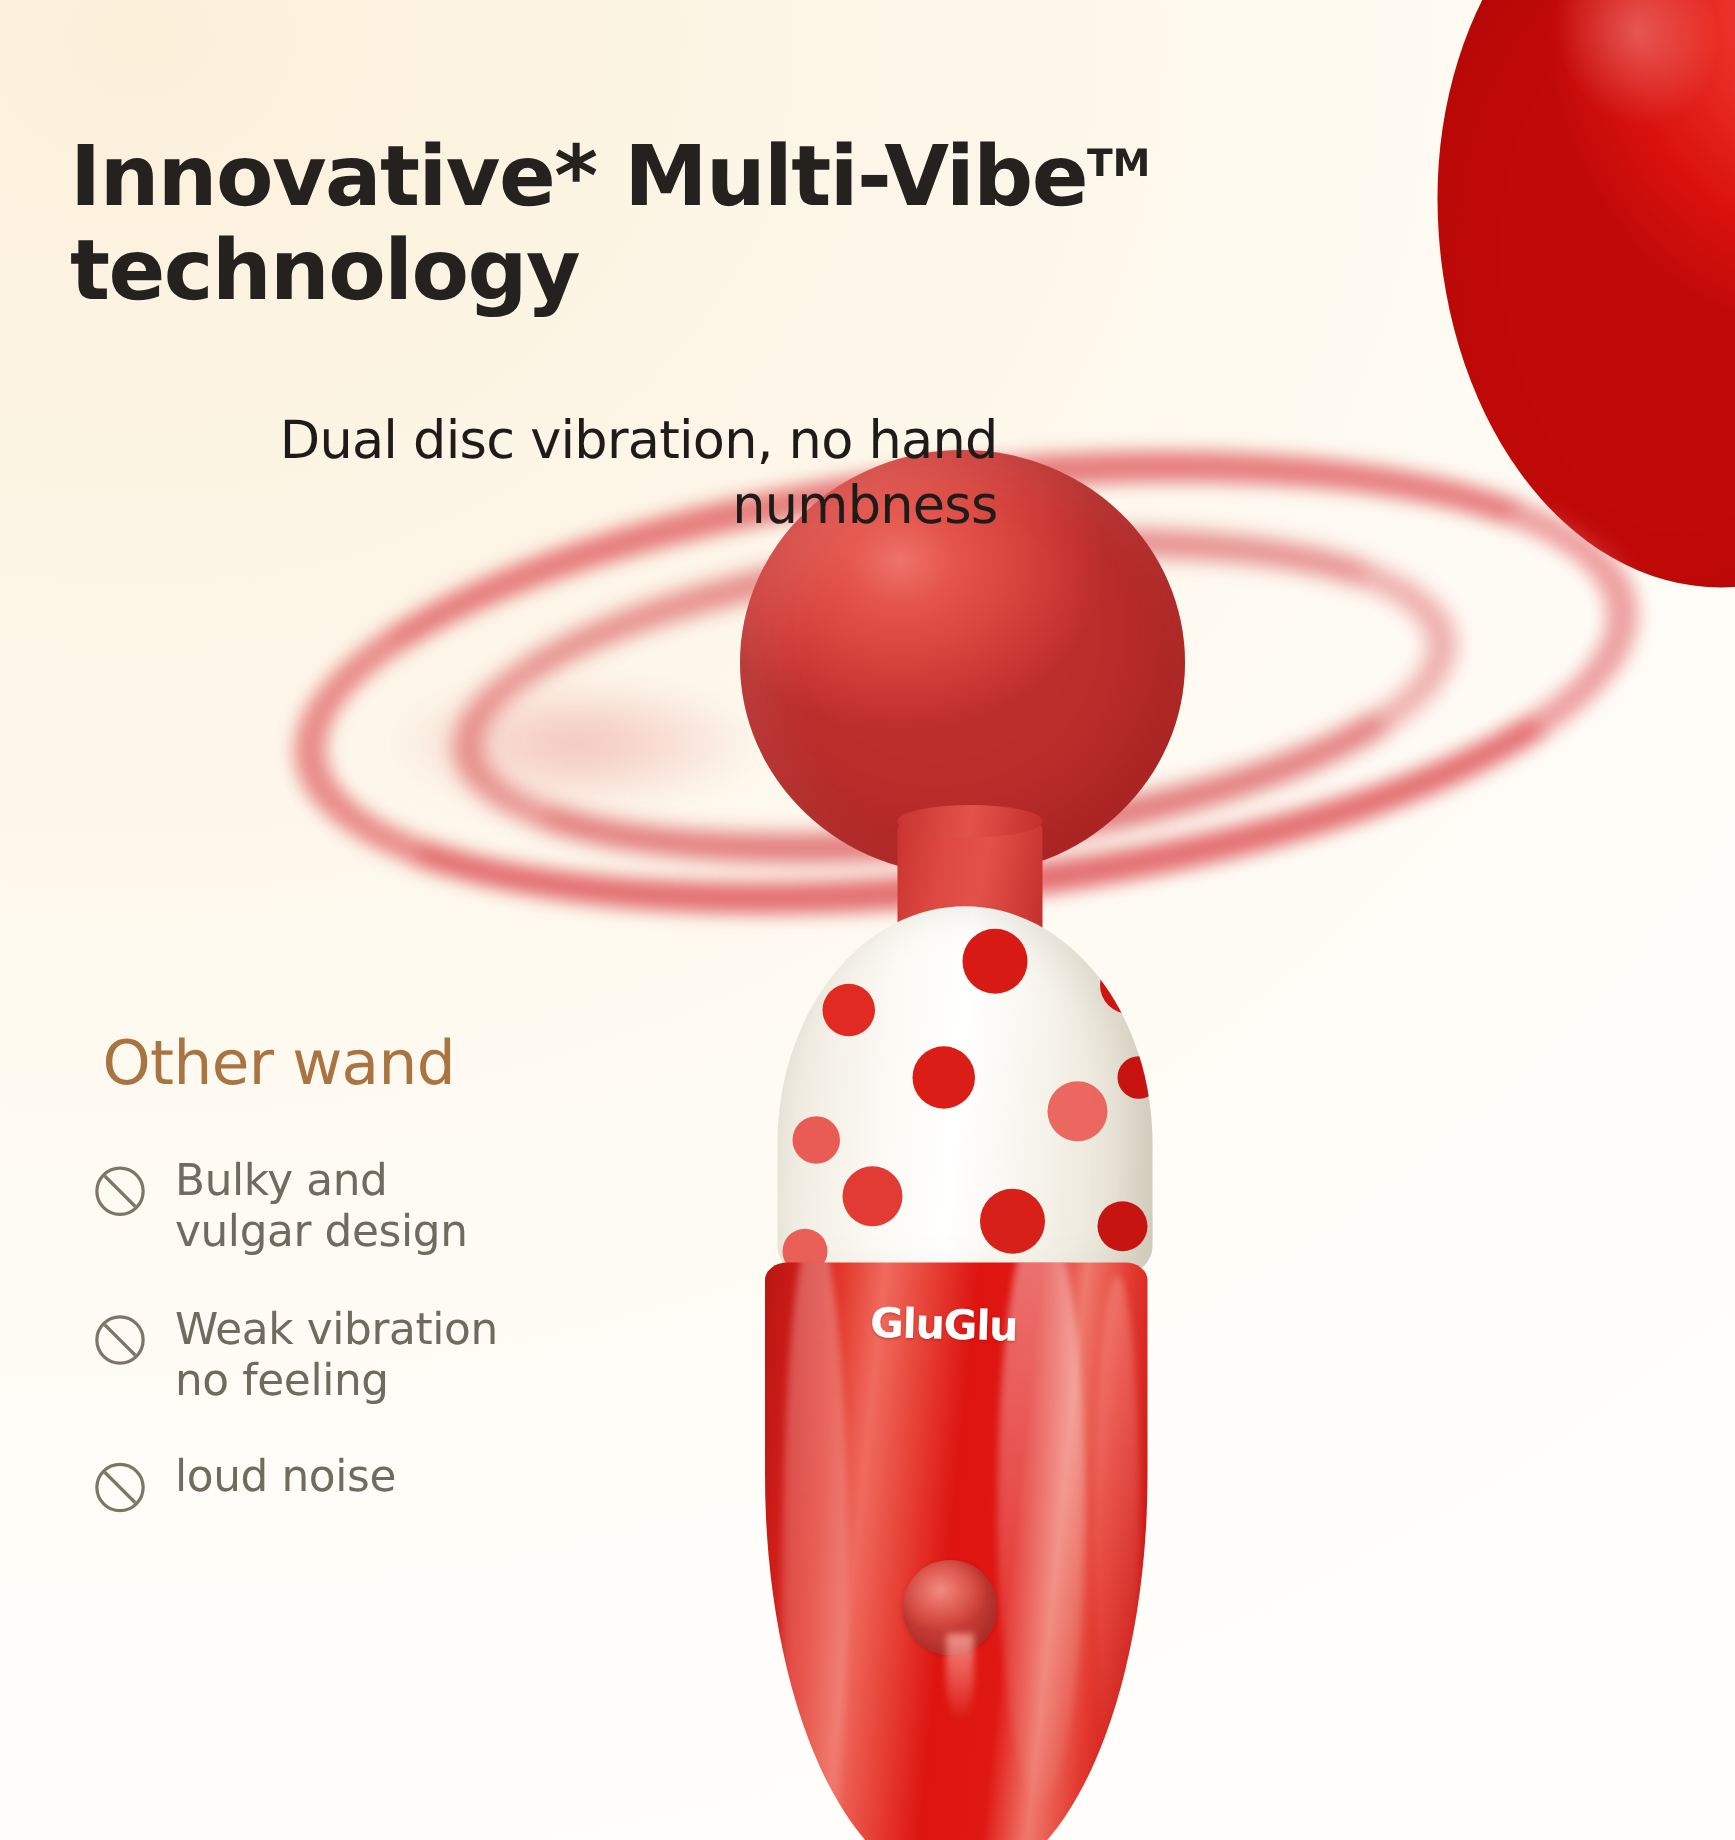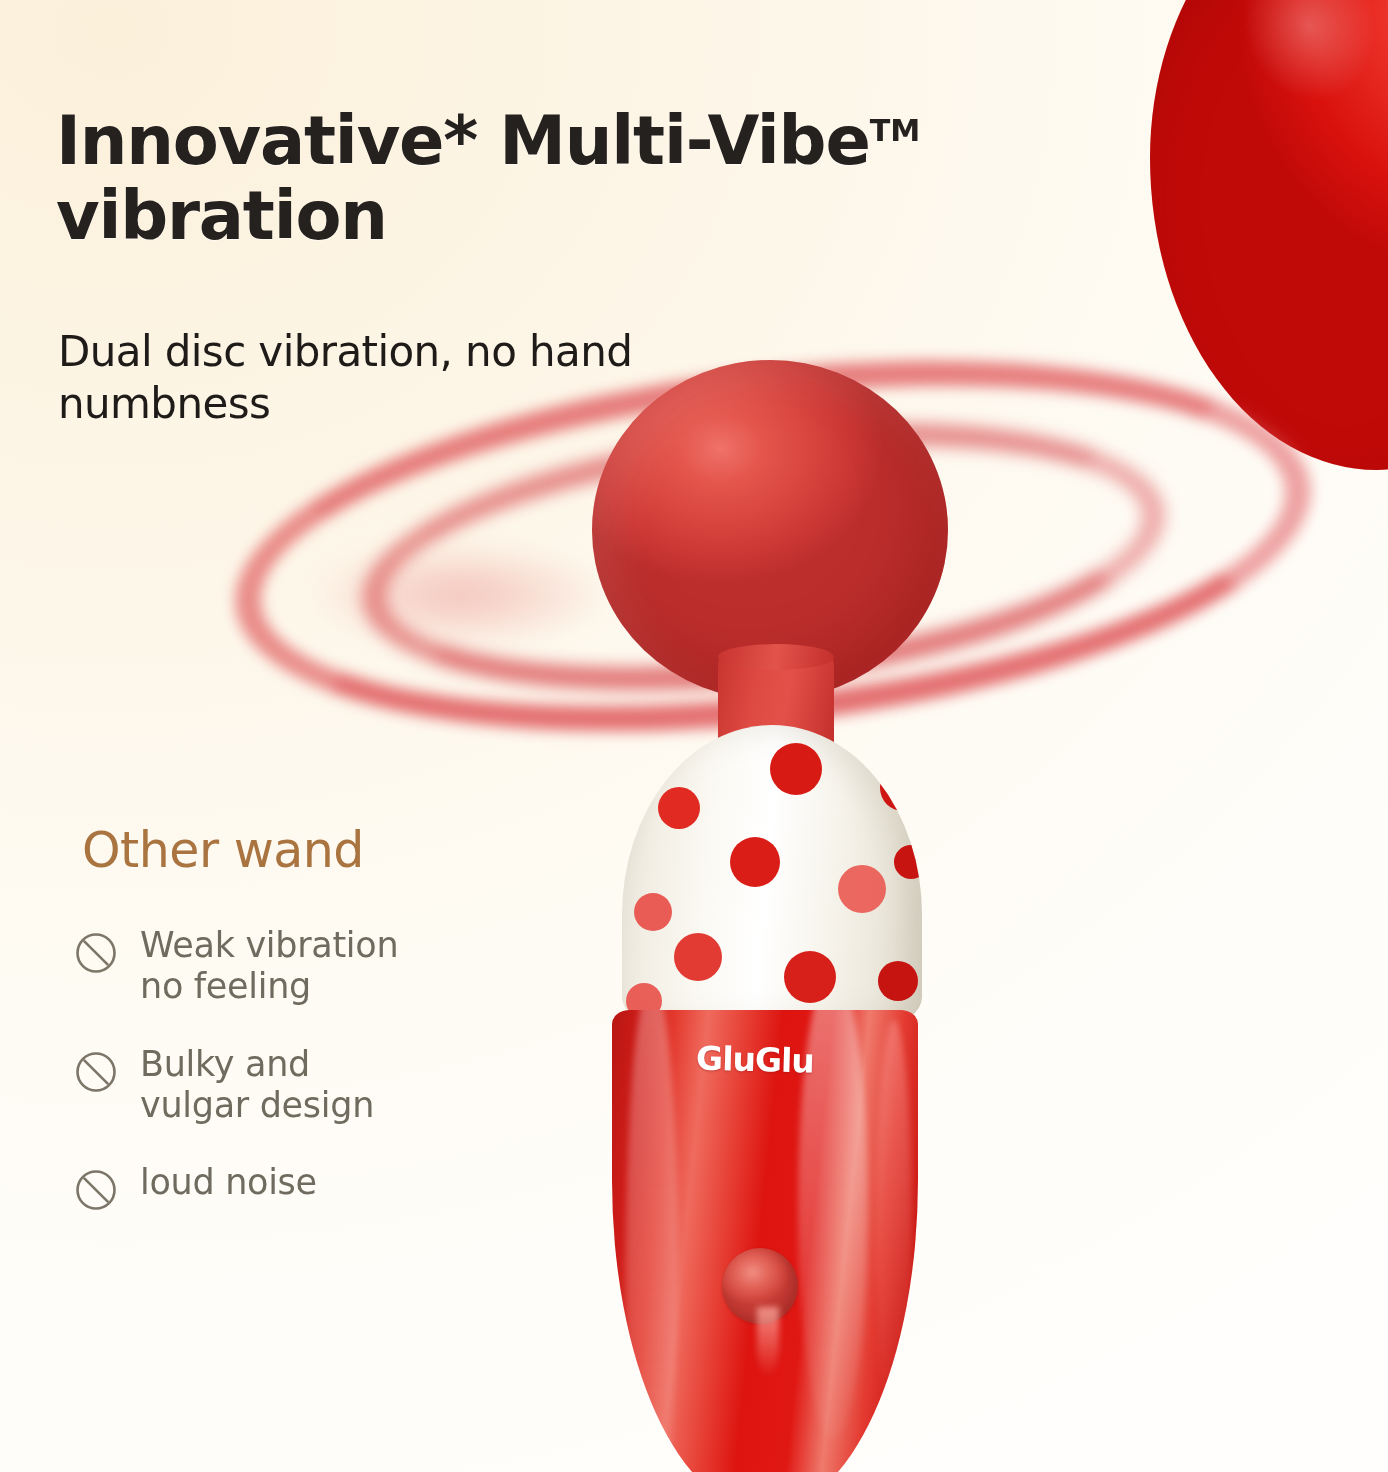--- a/index.html
+++ b/index.html
@@ -329,7 +329,7 @@
     <div class="wand-logo">GluGlu</div>
   </div>
 
-  <h1 class="headline"><span>Innovative* Multi-Vibe</span><span class="tm">TM</span><br><span>vibration</span></h1>
+  <h1 class="headline"><span>Innovative* Multi-Vibe</span><span class="tm">TM</span><br><span>technology</span></h1>
 
   <p class="subhead">Dual disc vibration, no hand numbness</p>
 

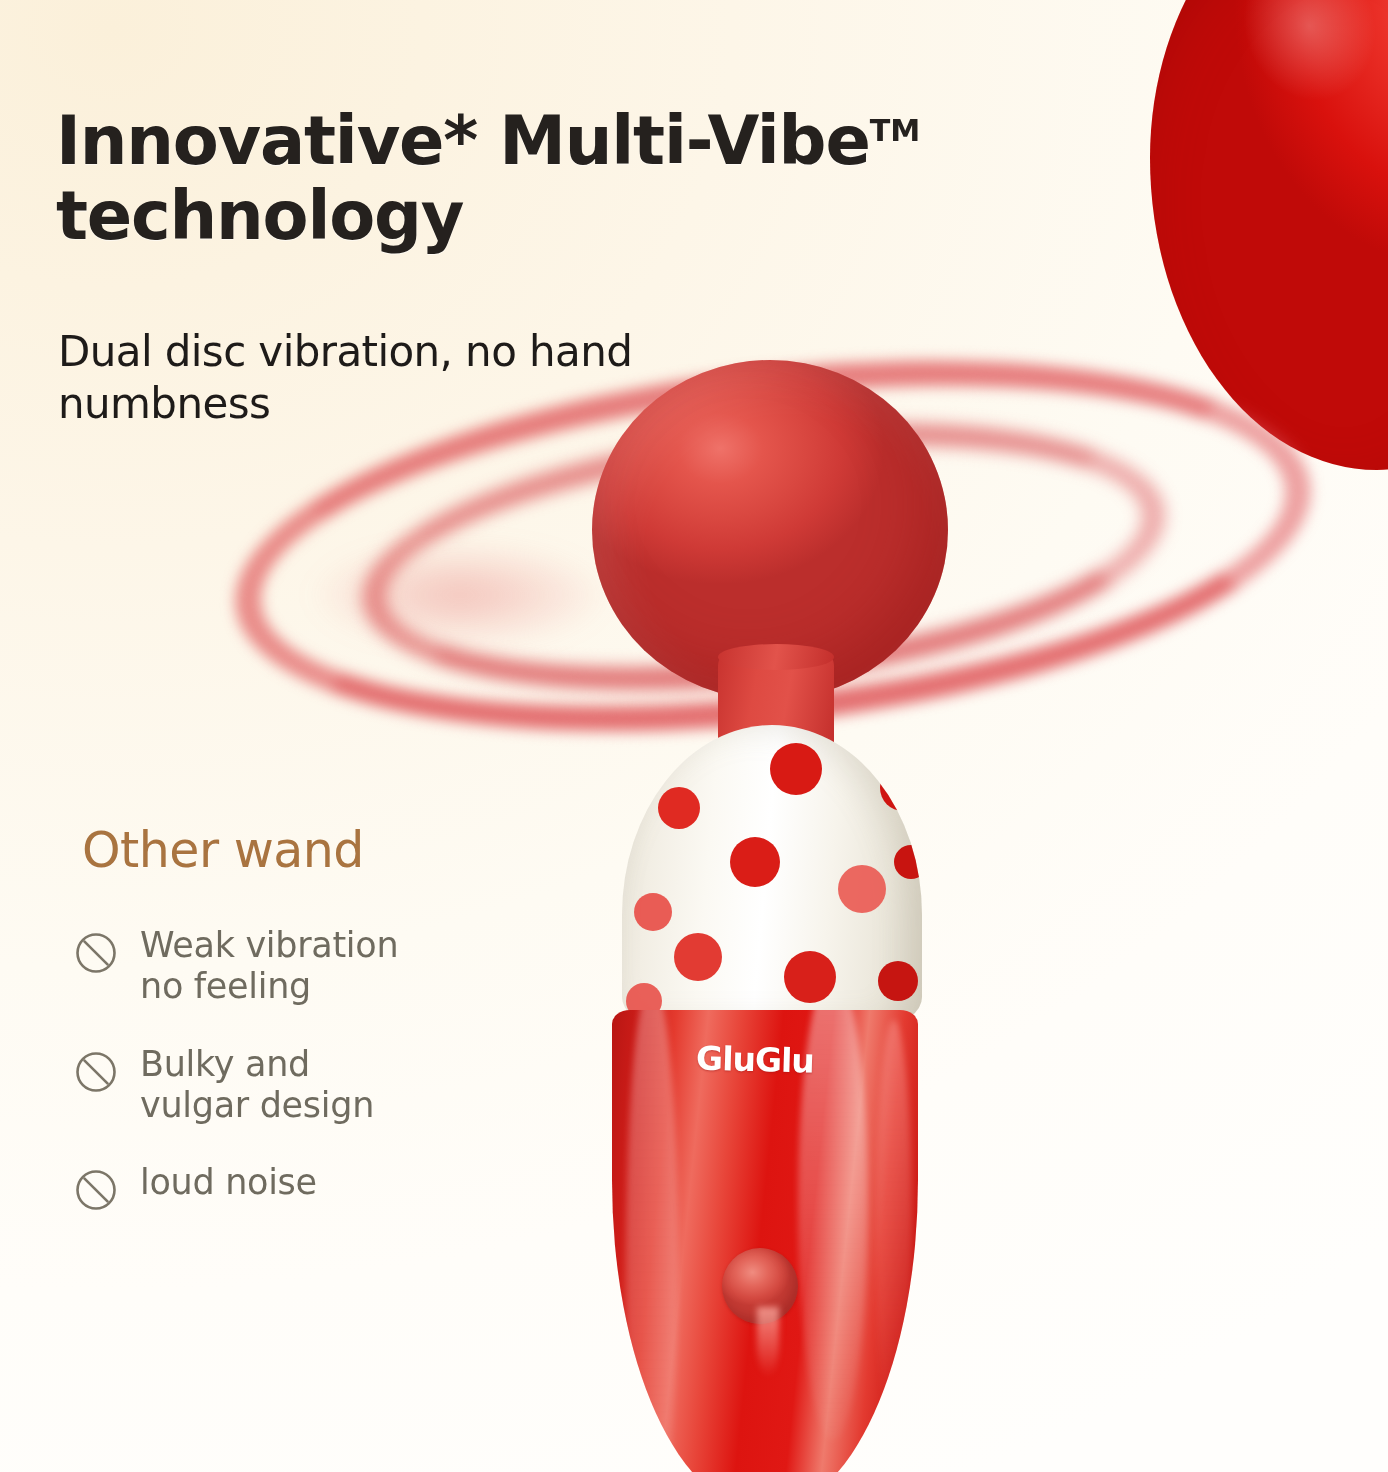--- a/index.html
+++ b/index.html
@@ -244,6 +244,7 @@
     line-height: 1.24;
     color: #1e1b19;
     letter-spacing: -0.6px;
+    text-align: right;
   }
 
   .other-title {

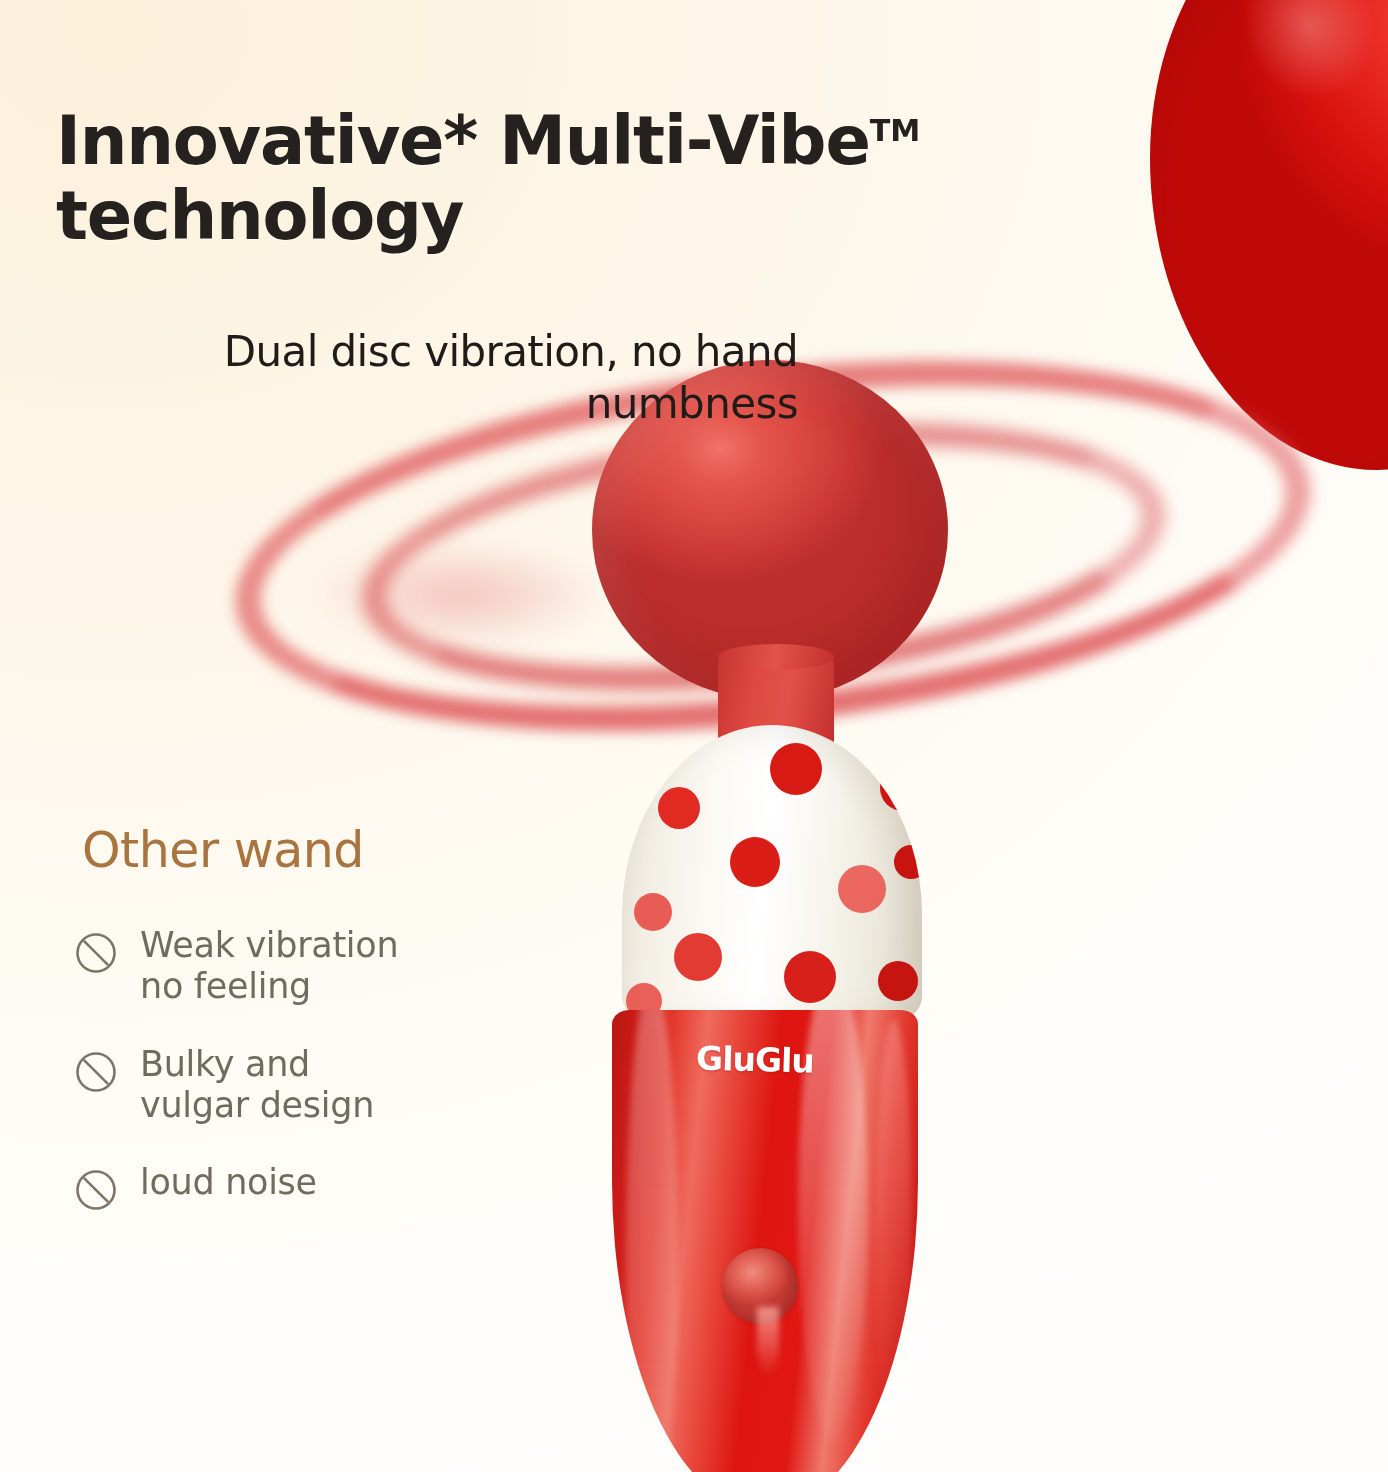--- a/index.html
+++ b/index.html
@@ -342,16 +342,16 @@
             <circle cx="22" cy="22" r="18.5" fill="none" stroke="#7c7668" stroke-width="2.6"></circle>
             <line x1="9.8" y1="9.8" x2="34.2" y2="34.2" stroke="#7c7668" stroke-width="2.6"></line>
           </svg></span>
-        <span class="con-text">Weak vibration
-no feeling</span>
+        <span class="con-text">Bulky and
+vulgar design</span>
       </li>
       <li class="con-item">
         <span><svg class="no-icon" viewBox="0 0 44 44" aria-hidden="true">
             <circle cx="22" cy="22" r="18.5" fill="none" stroke="#7c7668" stroke-width="2.6"></circle>
             <line x1="9.8" y1="9.8" x2="34.2" y2="34.2" stroke="#7c7668" stroke-width="2.6"></line>
           </svg></span>
-        <span class="con-text">Bulky and
-vulgar design</span>
+        <span class="con-text">Weak vibration
+no feeling</span>
       </li>
       <li class="con-item">
         <span><svg class="no-icon" viewBox="0 0 44 44" aria-hidden="true">

